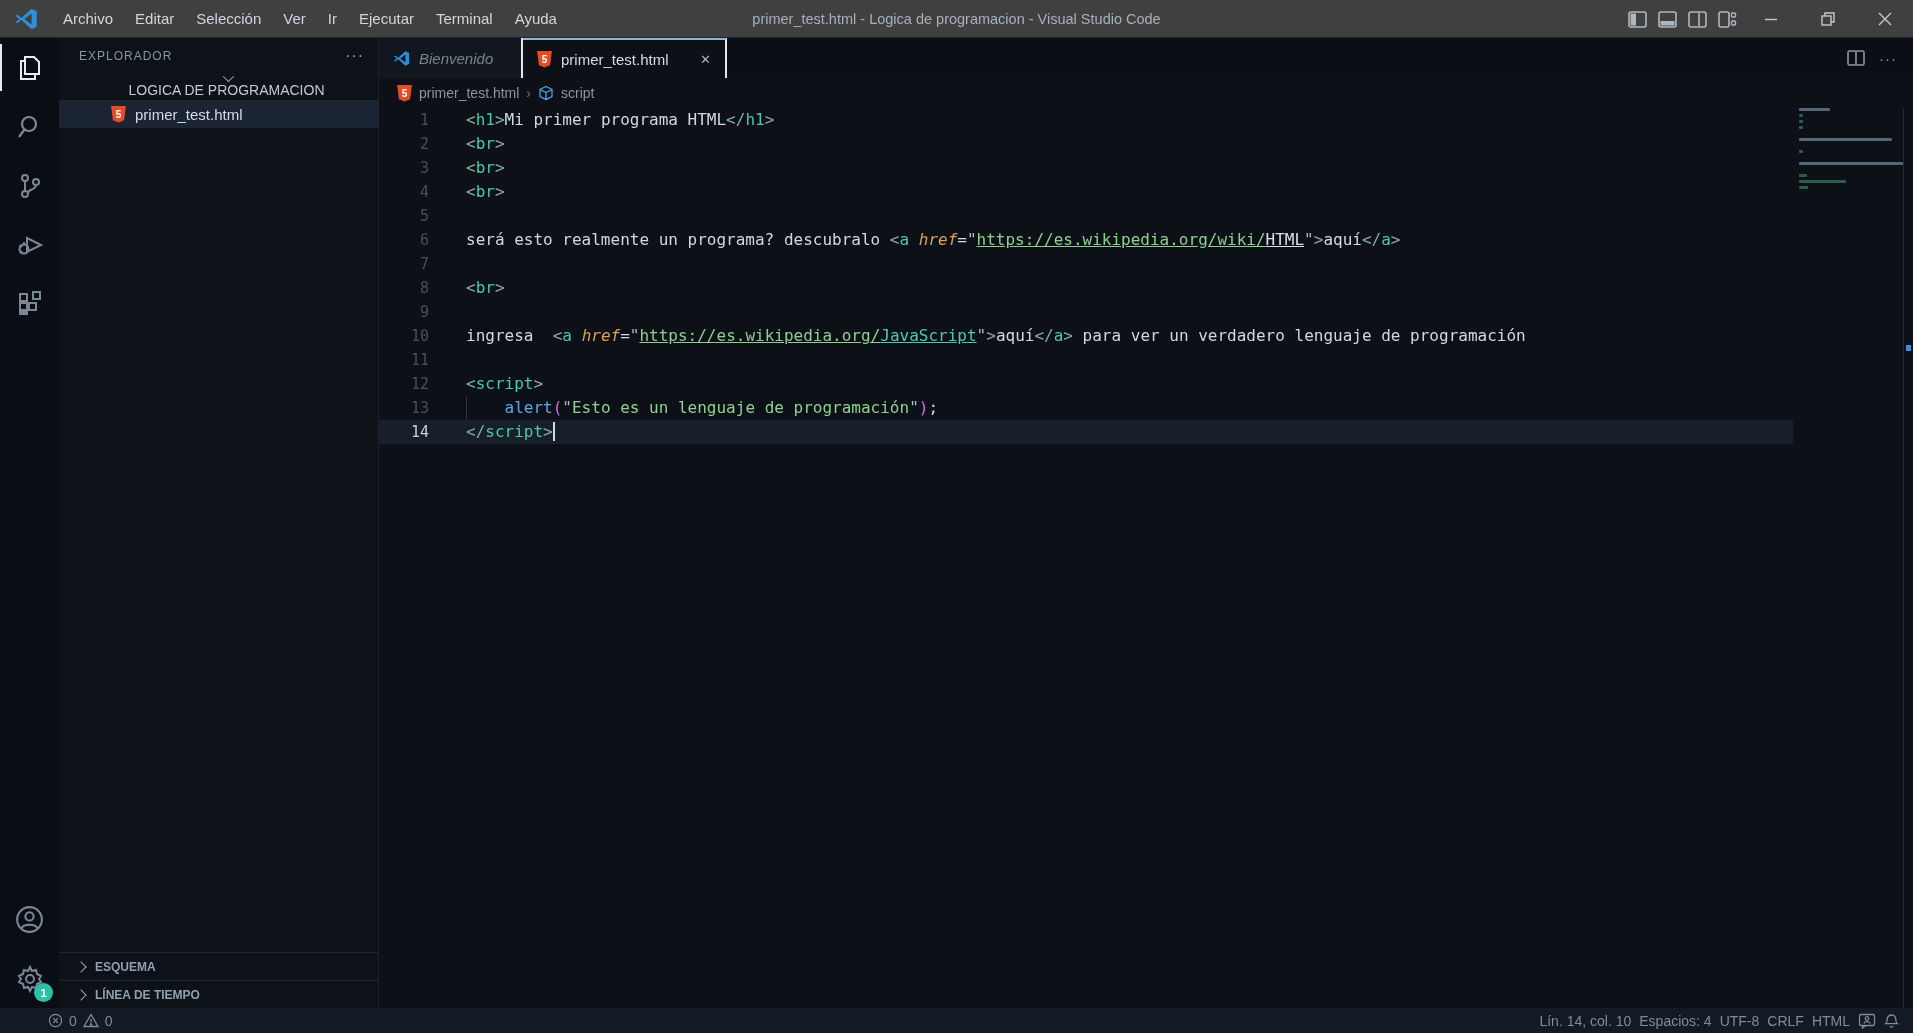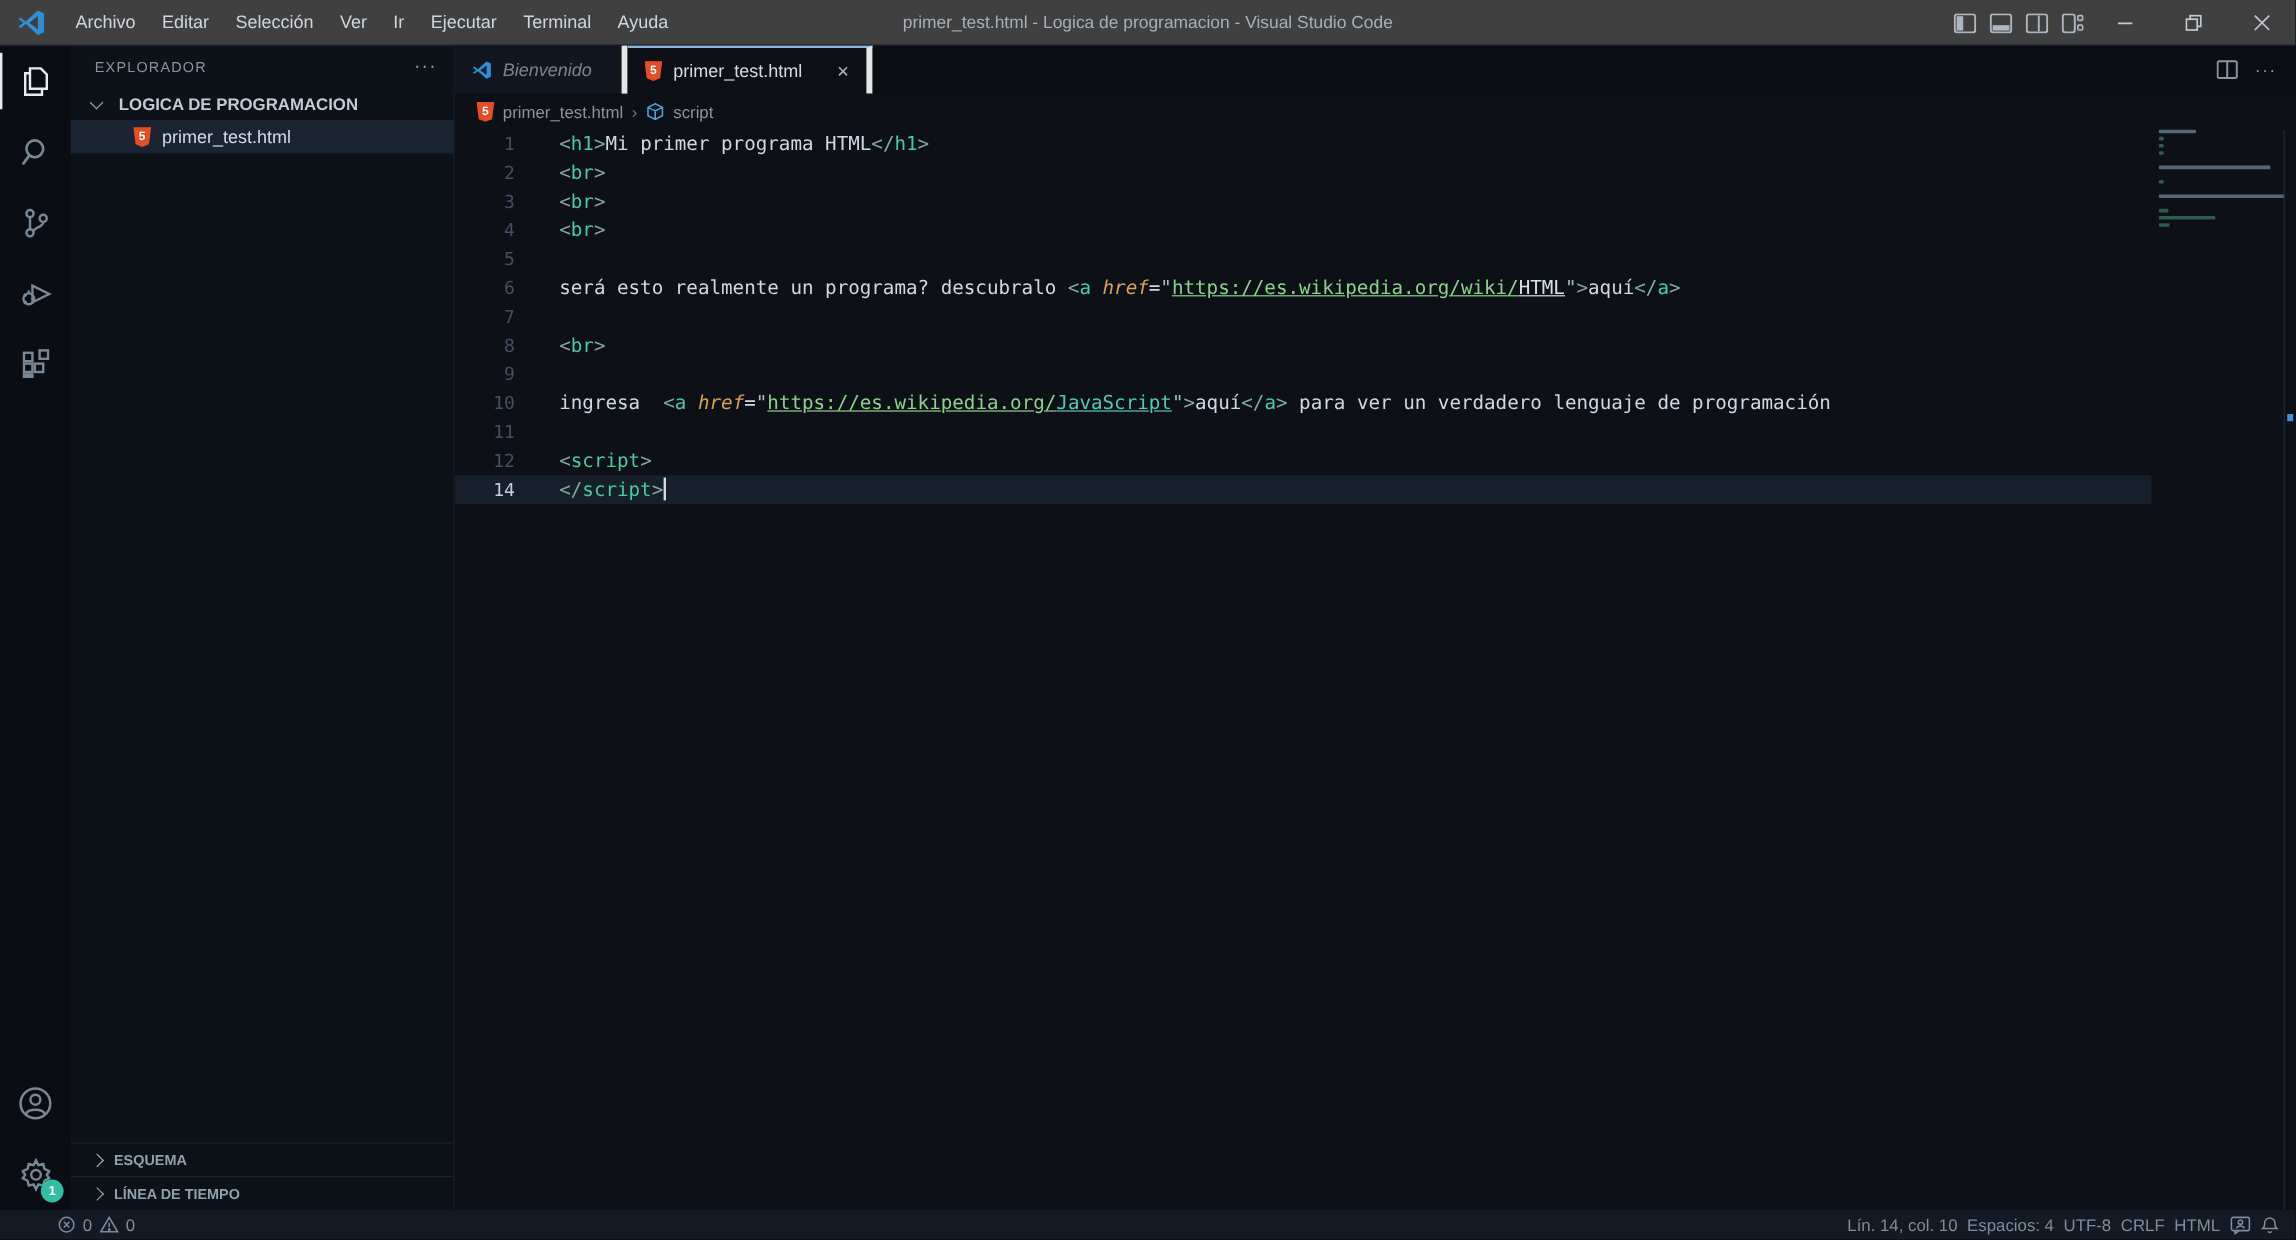--- a/index.html
+++ b/index.html
@@ -55,7 +55,7 @@
   
   .editor-col { flex:1; display:flex; flex-direction:column; background:#0d1117; min-width:0; }
   .tabbar { height:40px; background:#0b0f15; display:flex; align-items:stretch; position:relative; }
-  .tab { display:flex; align-items:center; gap:9px; padding:0 14px; font-size:15px; border-right:5px solid #e5e5e5; }
+  .tab { display:flex; align-items:center; gap:9px; padding:0 14px; font-size:15px; border-right:2px solid #e5e5e5; }
   .tab.inactive { background:#12171f; color:#7a8490; width:144px; }
   .tab.inactive .tab-label { font-style:italic; }
   .tab.active { background:#0d1117; color:#d5dbe2; width:204px; border-top:2px solid #8fb6d9; }

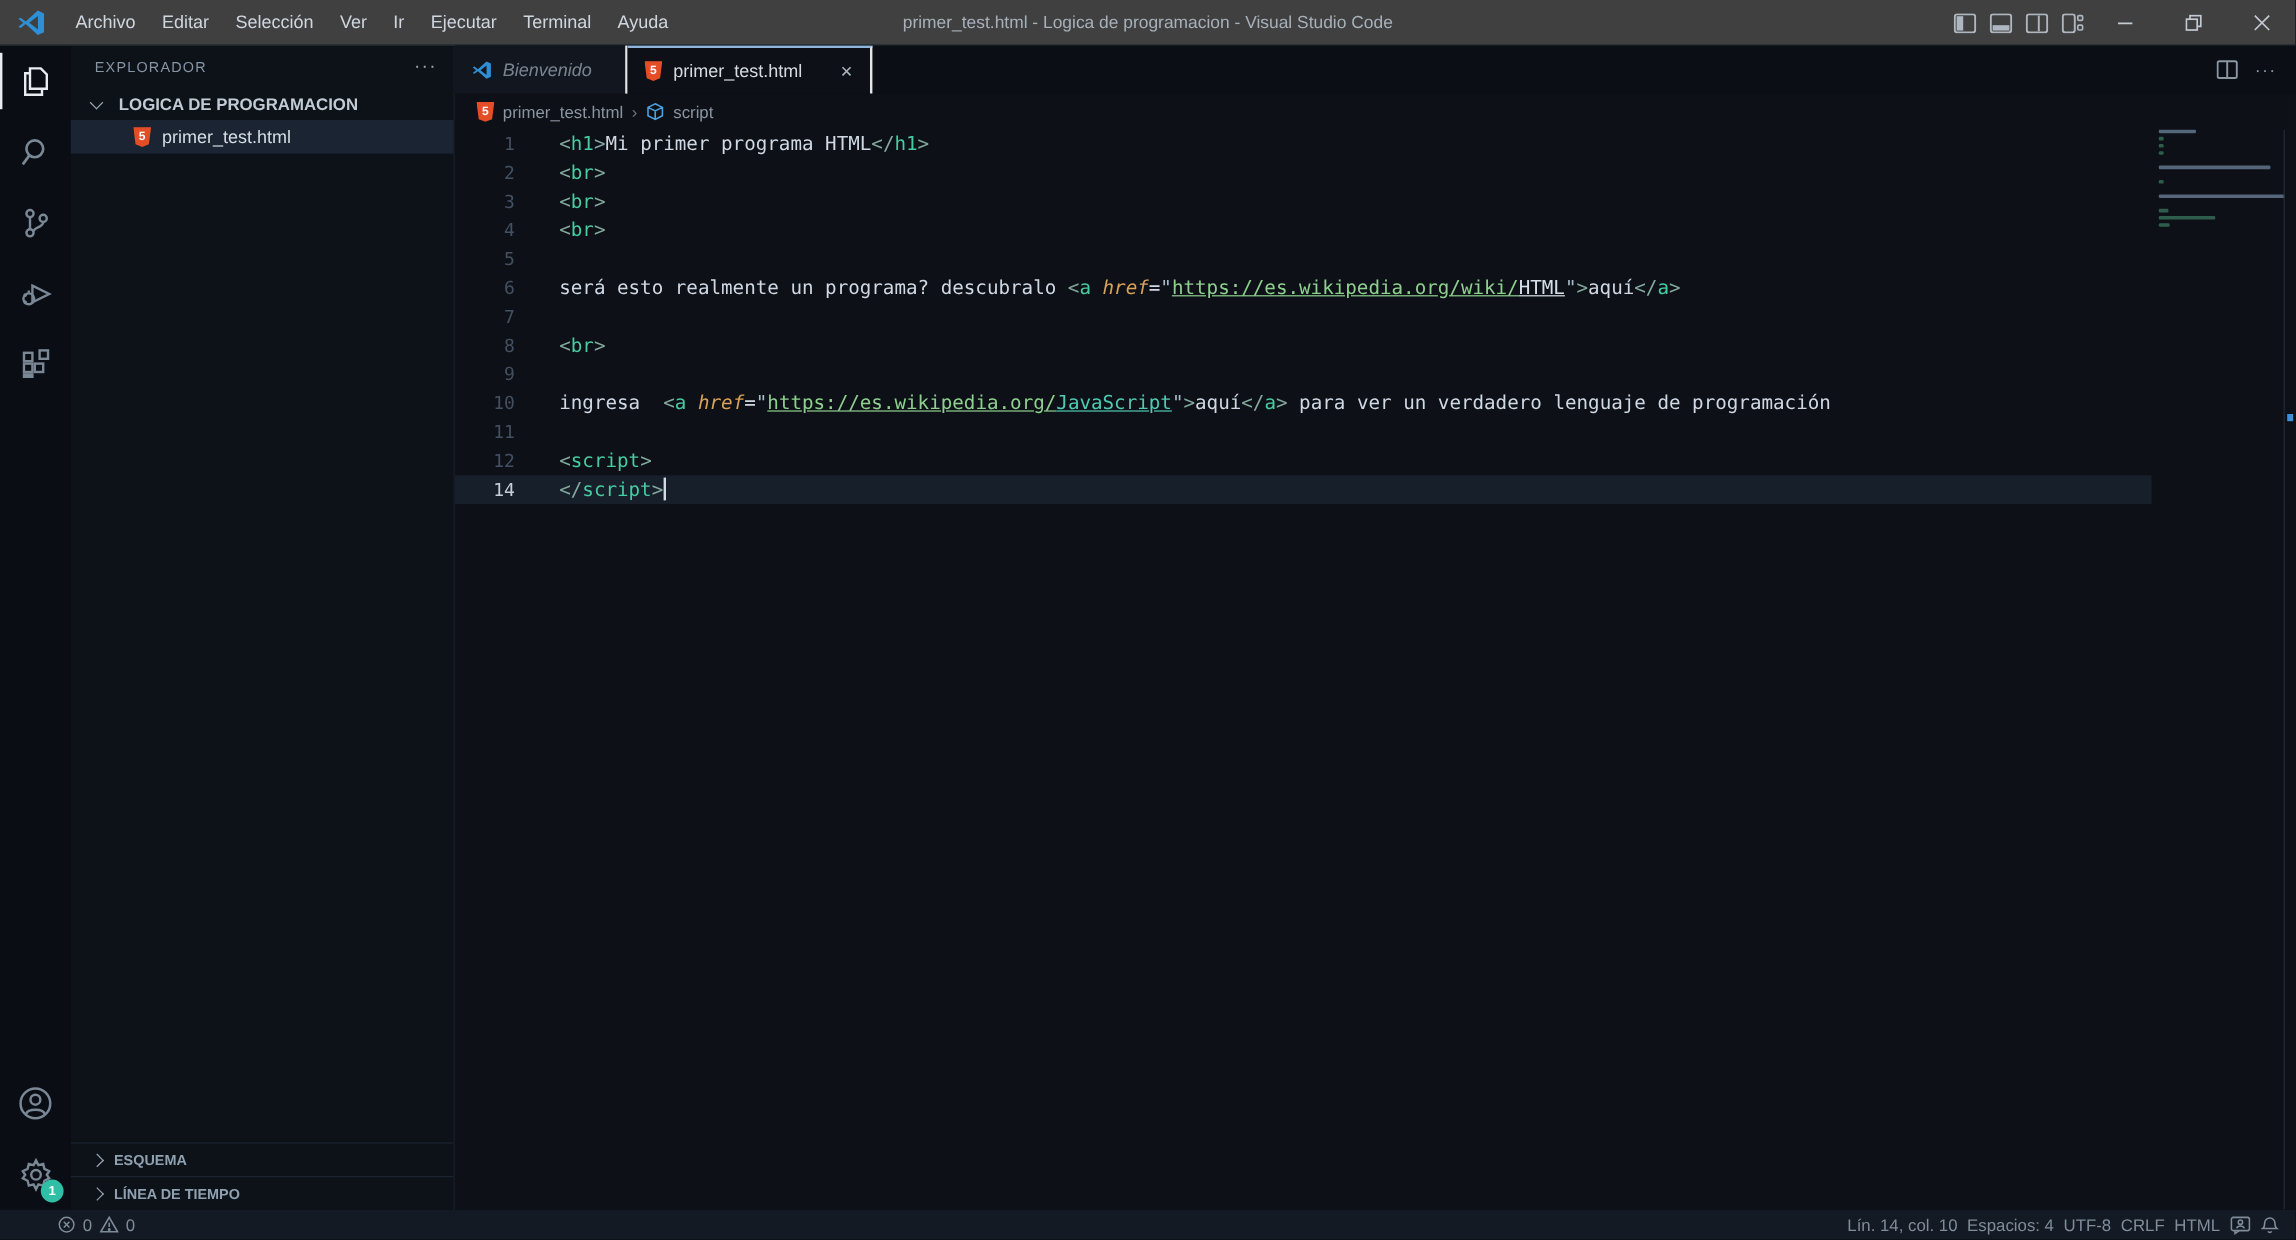--- a/index.html
+++ b/index.html
@@ -40,8 +40,8 @@
   .chev { display:inline-block; width:8px; height:8px; border-right:1.6px solid #9aa5b1; border-bottom:1.6px solid #9aa5b1; }
   .chev.down { transform:rotate(45deg) translateY(-2px); }
   .chev.right { transform:rotate(-45deg); }
-  .sb-folder { height:26px; display:flex; align-items:center; gap:16px; padding-left:16px;
-               font-size:14px; font-weight:bold; color:#c2cbd4; }
+  .sb-folder { height:26px; display:flex; align-items:center; gap:0; padding-left:16px;
+               font-size:14px; font-weight:normal; color:#c2cbd4;flex-direction:column; }
   .sb-file { height:28px; display:flex; align-items:center; gap:9px; padding-left:52px;
              font-size:15px; color:#d5dce3; background:#1a2433; }
   .sb-bottom { margin-top:auto; }

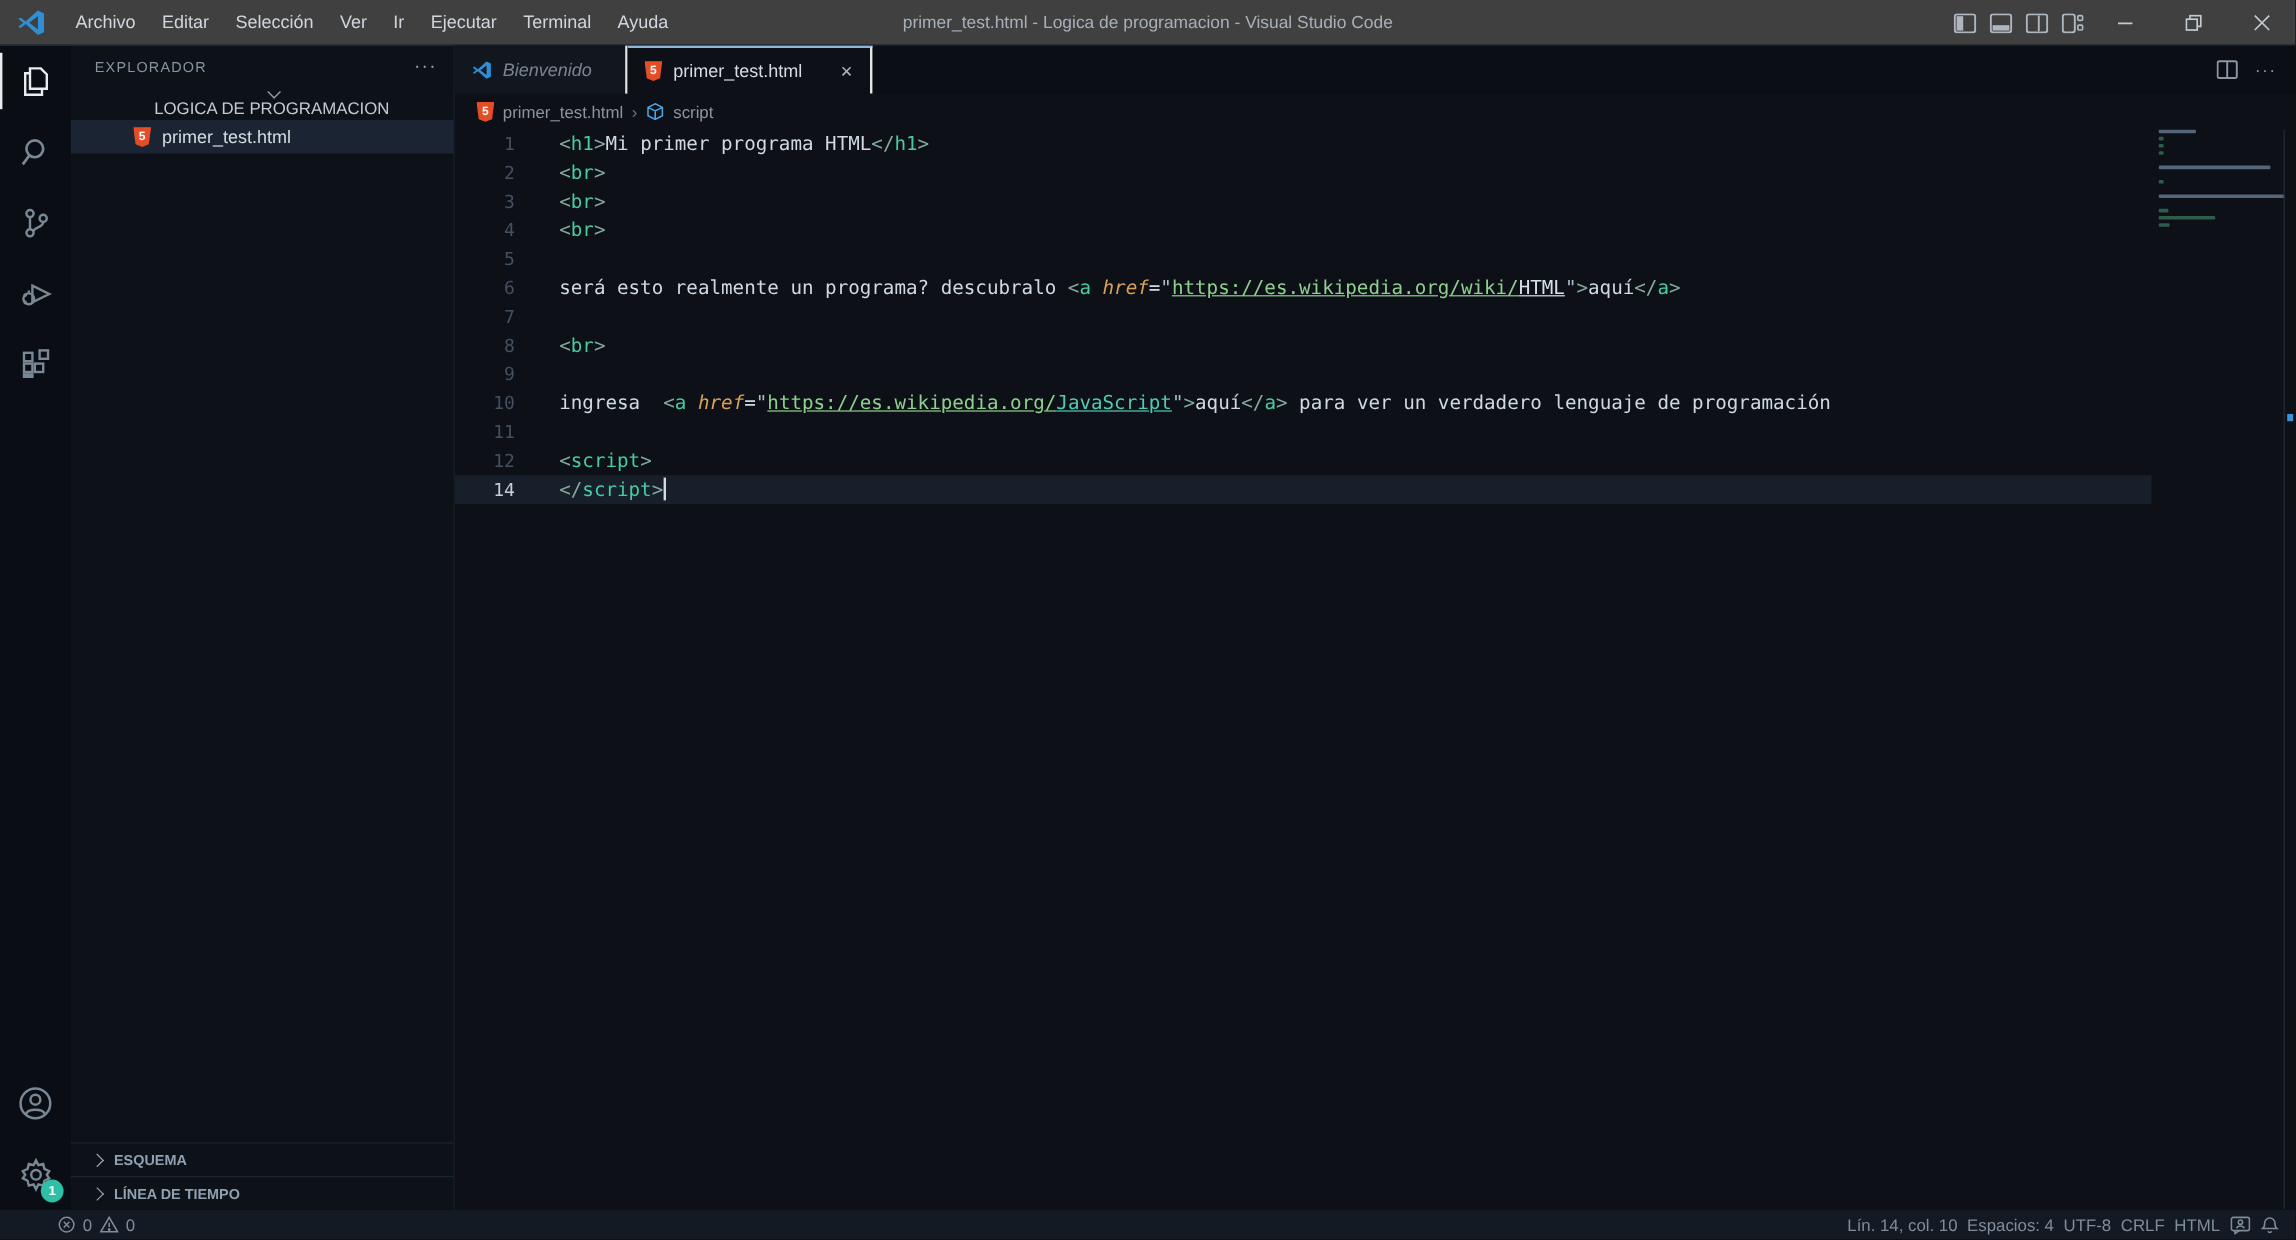--- a/index.html
+++ b/index.html
@@ -294,6 +294,7 @@
           <div class="line"><span class="ln">10</span><span class="pln">ingresa  </span><span class="pun">&lt;</span><span class="tag">a</span><span class="pln"> </span><span class="attr">href</span><span class="pln">=</span><span class="q">"</span><span class="str u">https://es.wikipedia.org/</span><span class="strt u">JavaScript</span><span class="q">"</span><span class="pun">&gt;</span><span class="pln">aquí</span><span class="pun">&lt;/</span><span class="tag">a</span><span class="pun">&gt;</span><span class="pln"> para ver un verdadero lenguaje de programación</span></div>
           <div class="line"><span class="ln">11</span></div>
           <div class="line"><span class="ln">12</span><span class="pun">&lt;</span><span class="tag">script</span><span class="pun">&gt;</span></div>
+          <div class="line"><span class="ln">13</span><span class="guide"></span><span class="pln">    </span><span class="fn">alert</span><span class="brk">(</span><span class="q">"</span><span class="str">Esto es un lenguaje de programación</span><span class="q">"</span><span class="brk">)</span><span class="pln">;</span></div>
           <div class="line cur"><span class="ln">14</span><span class="pun">&lt;/</span><span class="tag">script</span><span class="pun">&gt;</span><span class="cursor"></span></div>
         </div>
       <div class="minimap">

